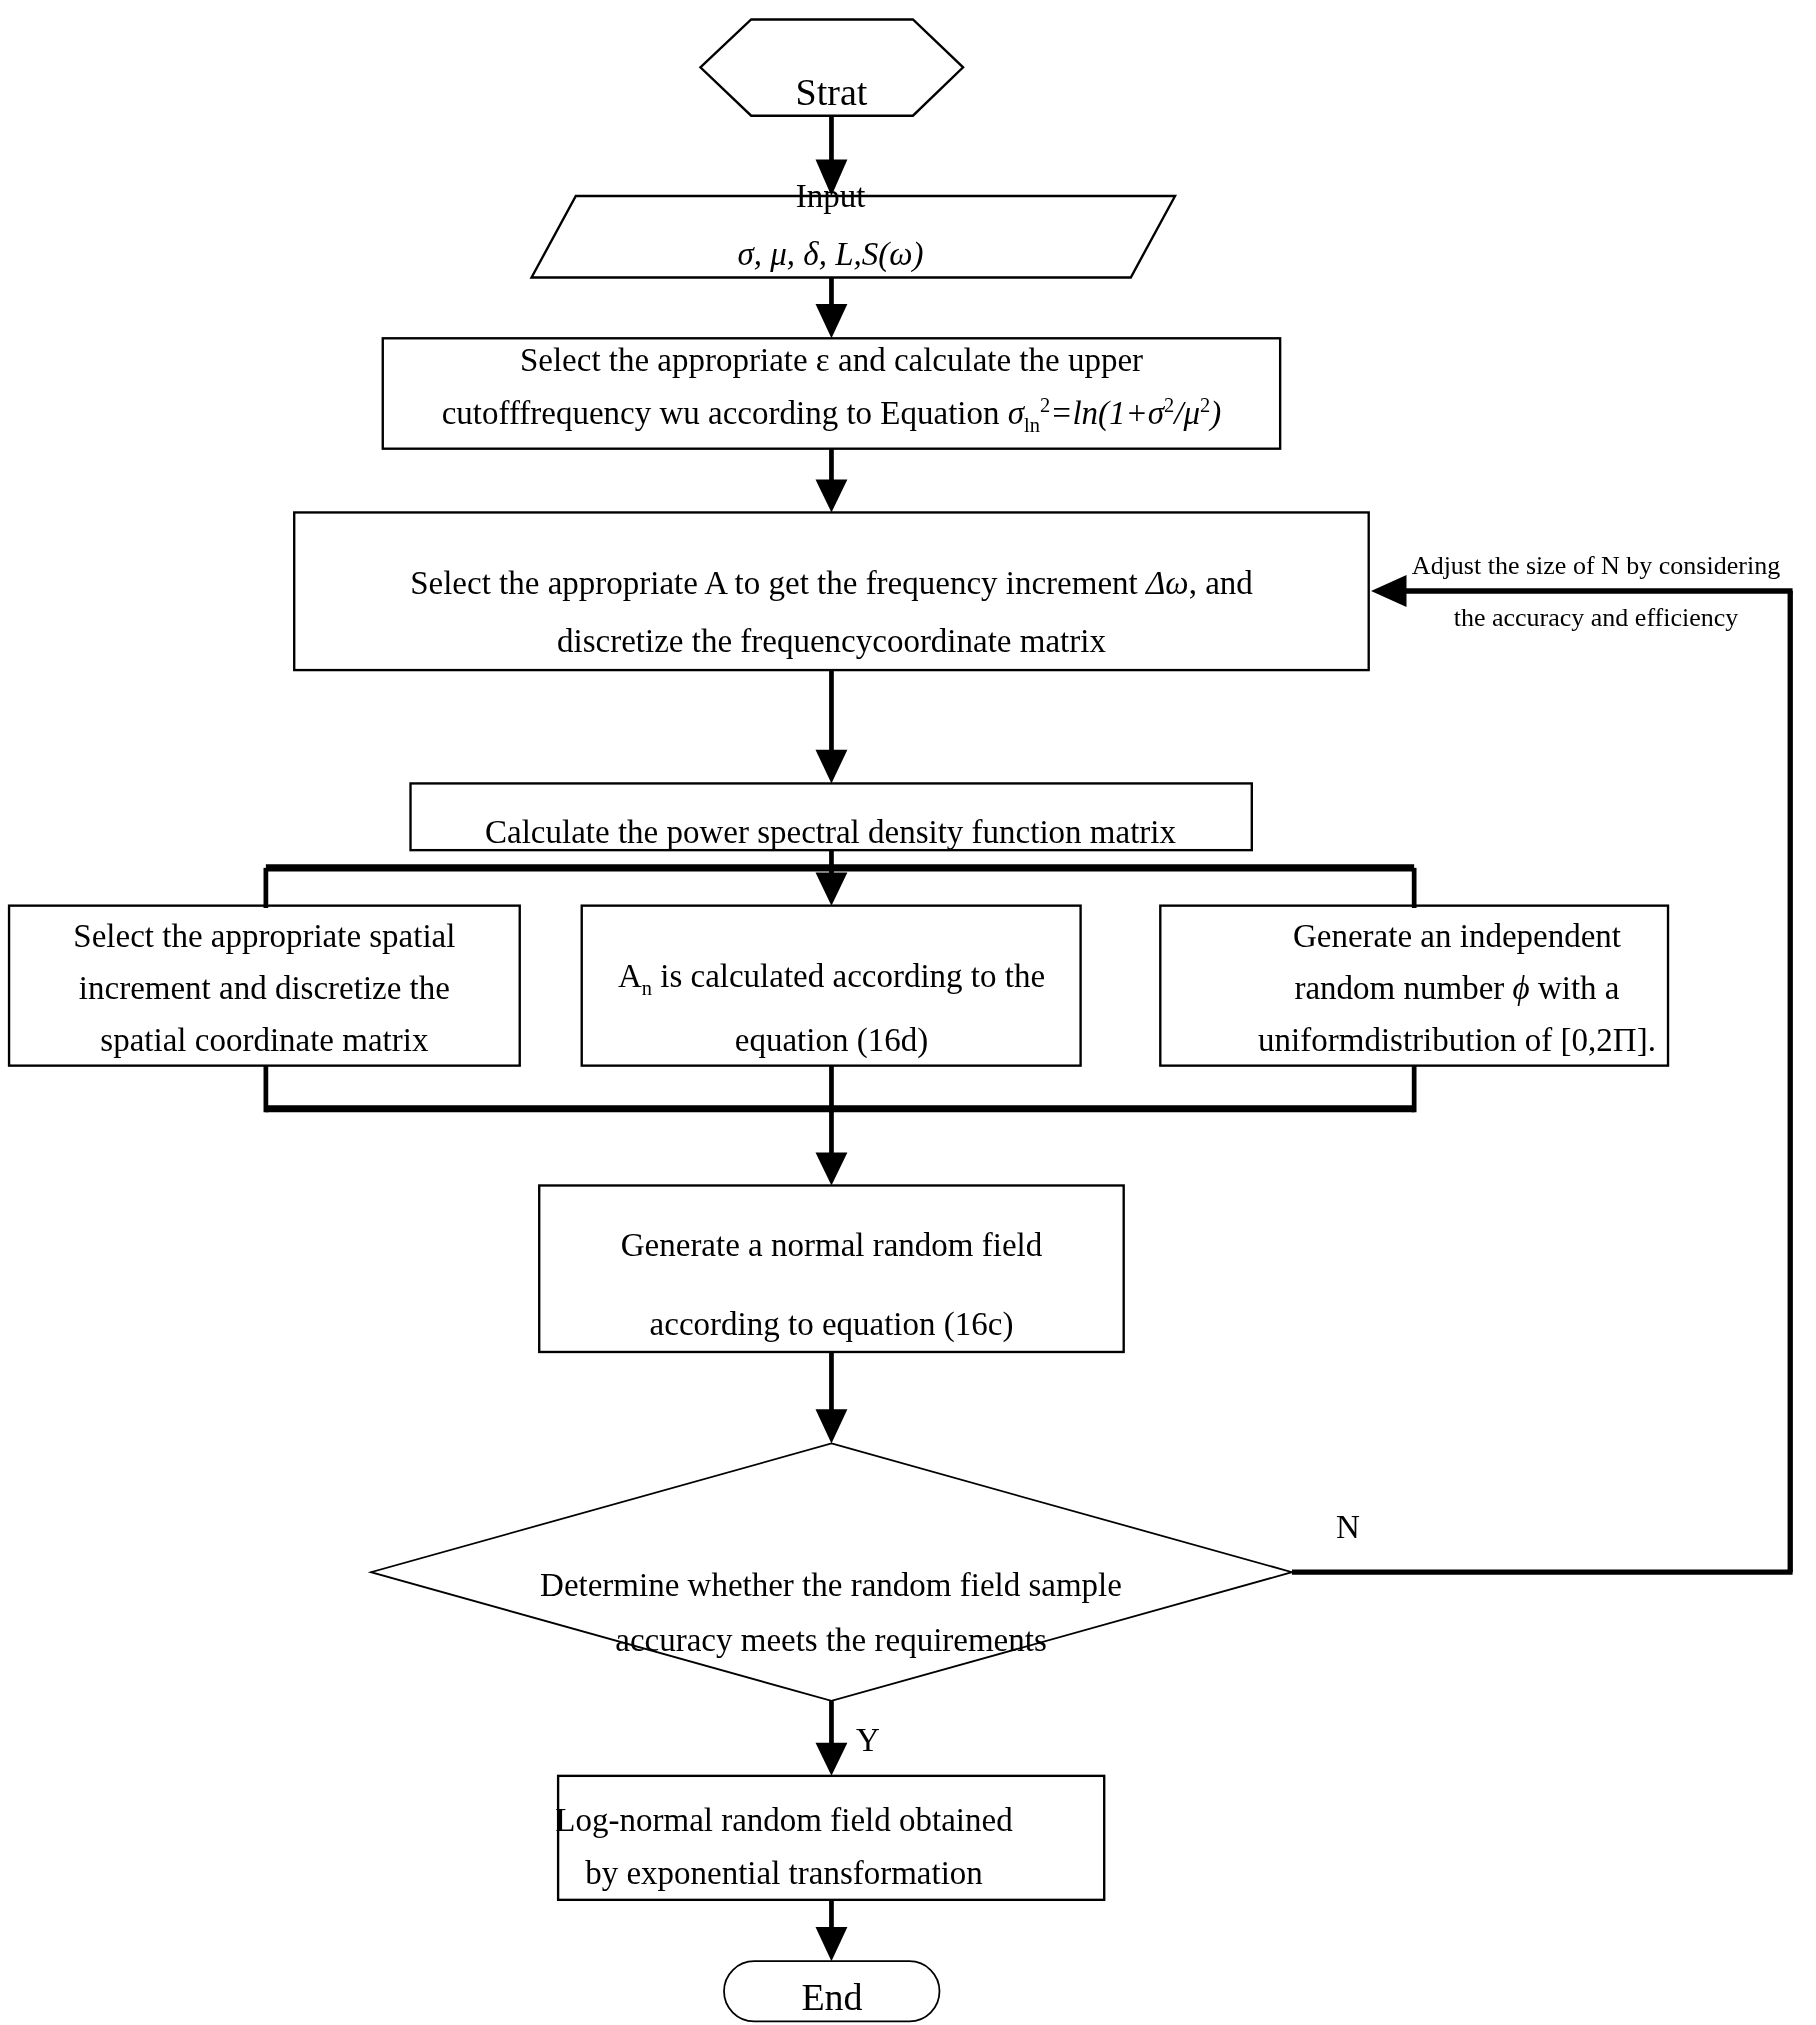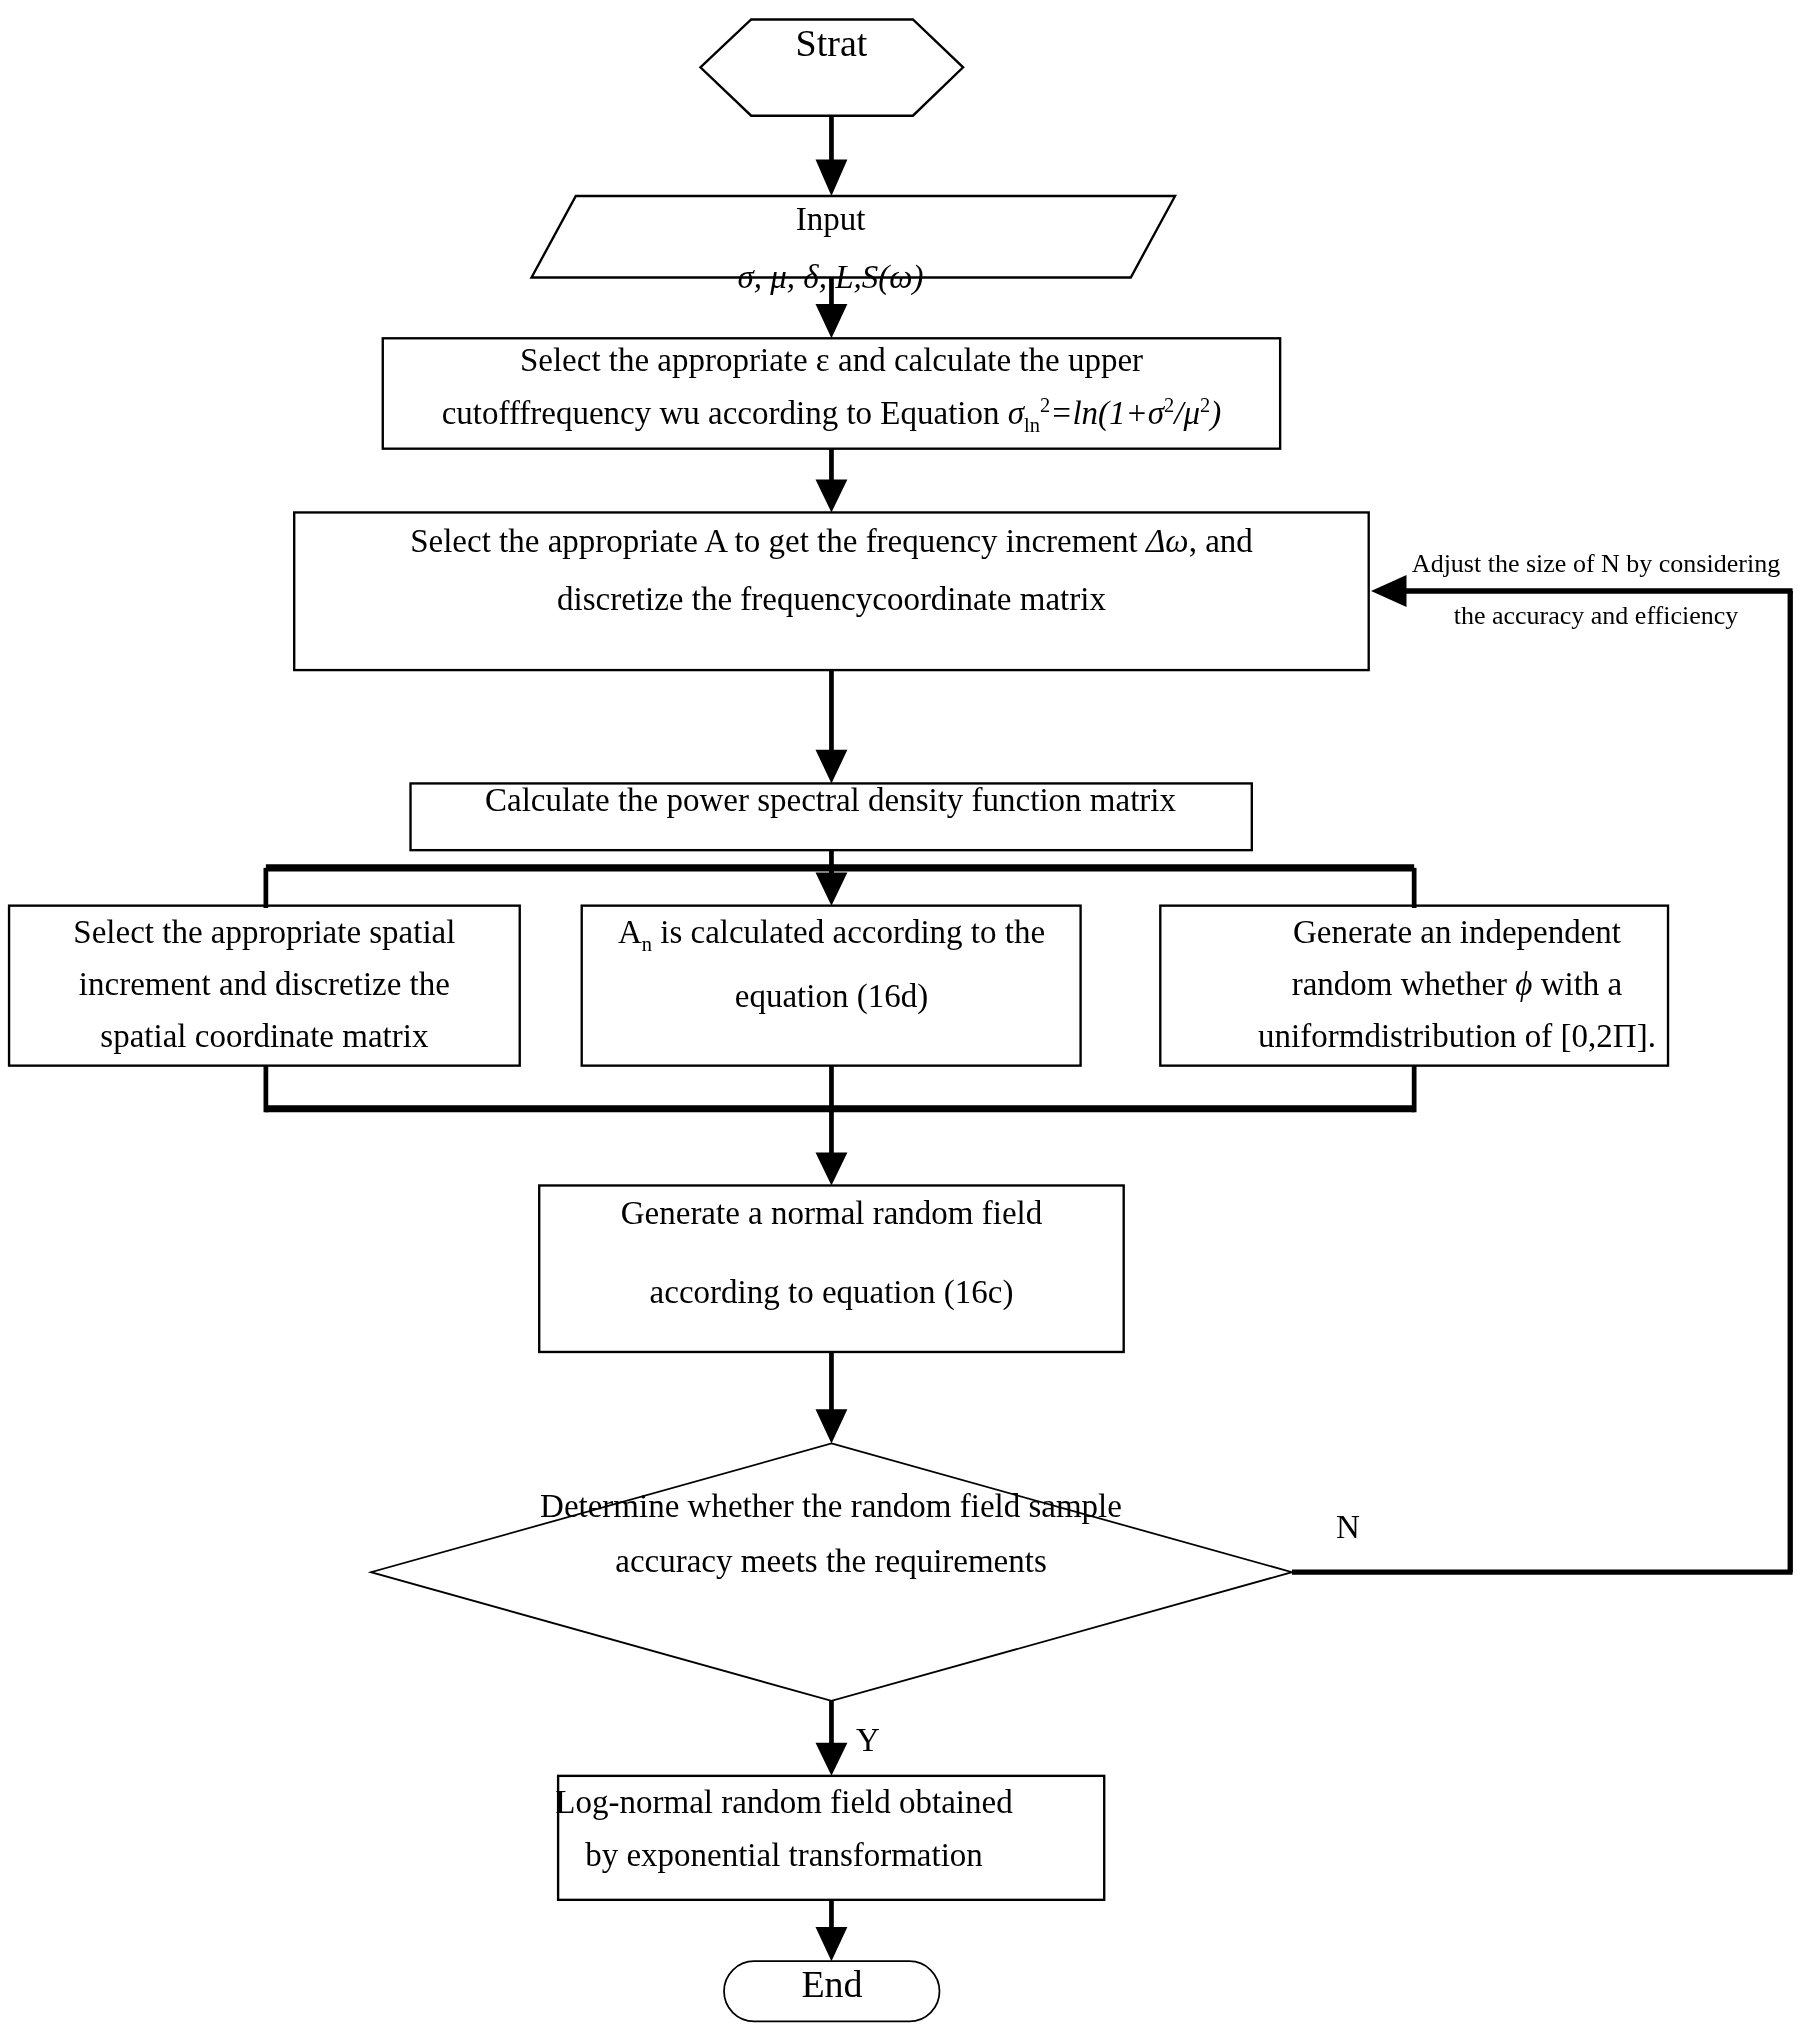--- a/index.html
+++ b/index.html
@@ -6,7 +6,7 @@
   .canvas{position:relative;width:1817px;height:2025px;background:#ffffff;overflow:hidden;
           font-family:"Liberation Serif","DejaVu Serif",serif;color:#000;}
   .canvas svg.wire{position:absolute;left:0;top:0;width:1817px;height:2025px;}
-  .node{position:absolute;display:flex;flex-direction:column;justify-content:flex-start;
+  .node{position:absolute;display:flex;flex-direction:column;justify-content:flex-end;
         align-items:center;text-align:center;font-size:33px;line-height:47px;}
   .node .ln{white-space:nowrap;}
   .it{font-style:italic;}

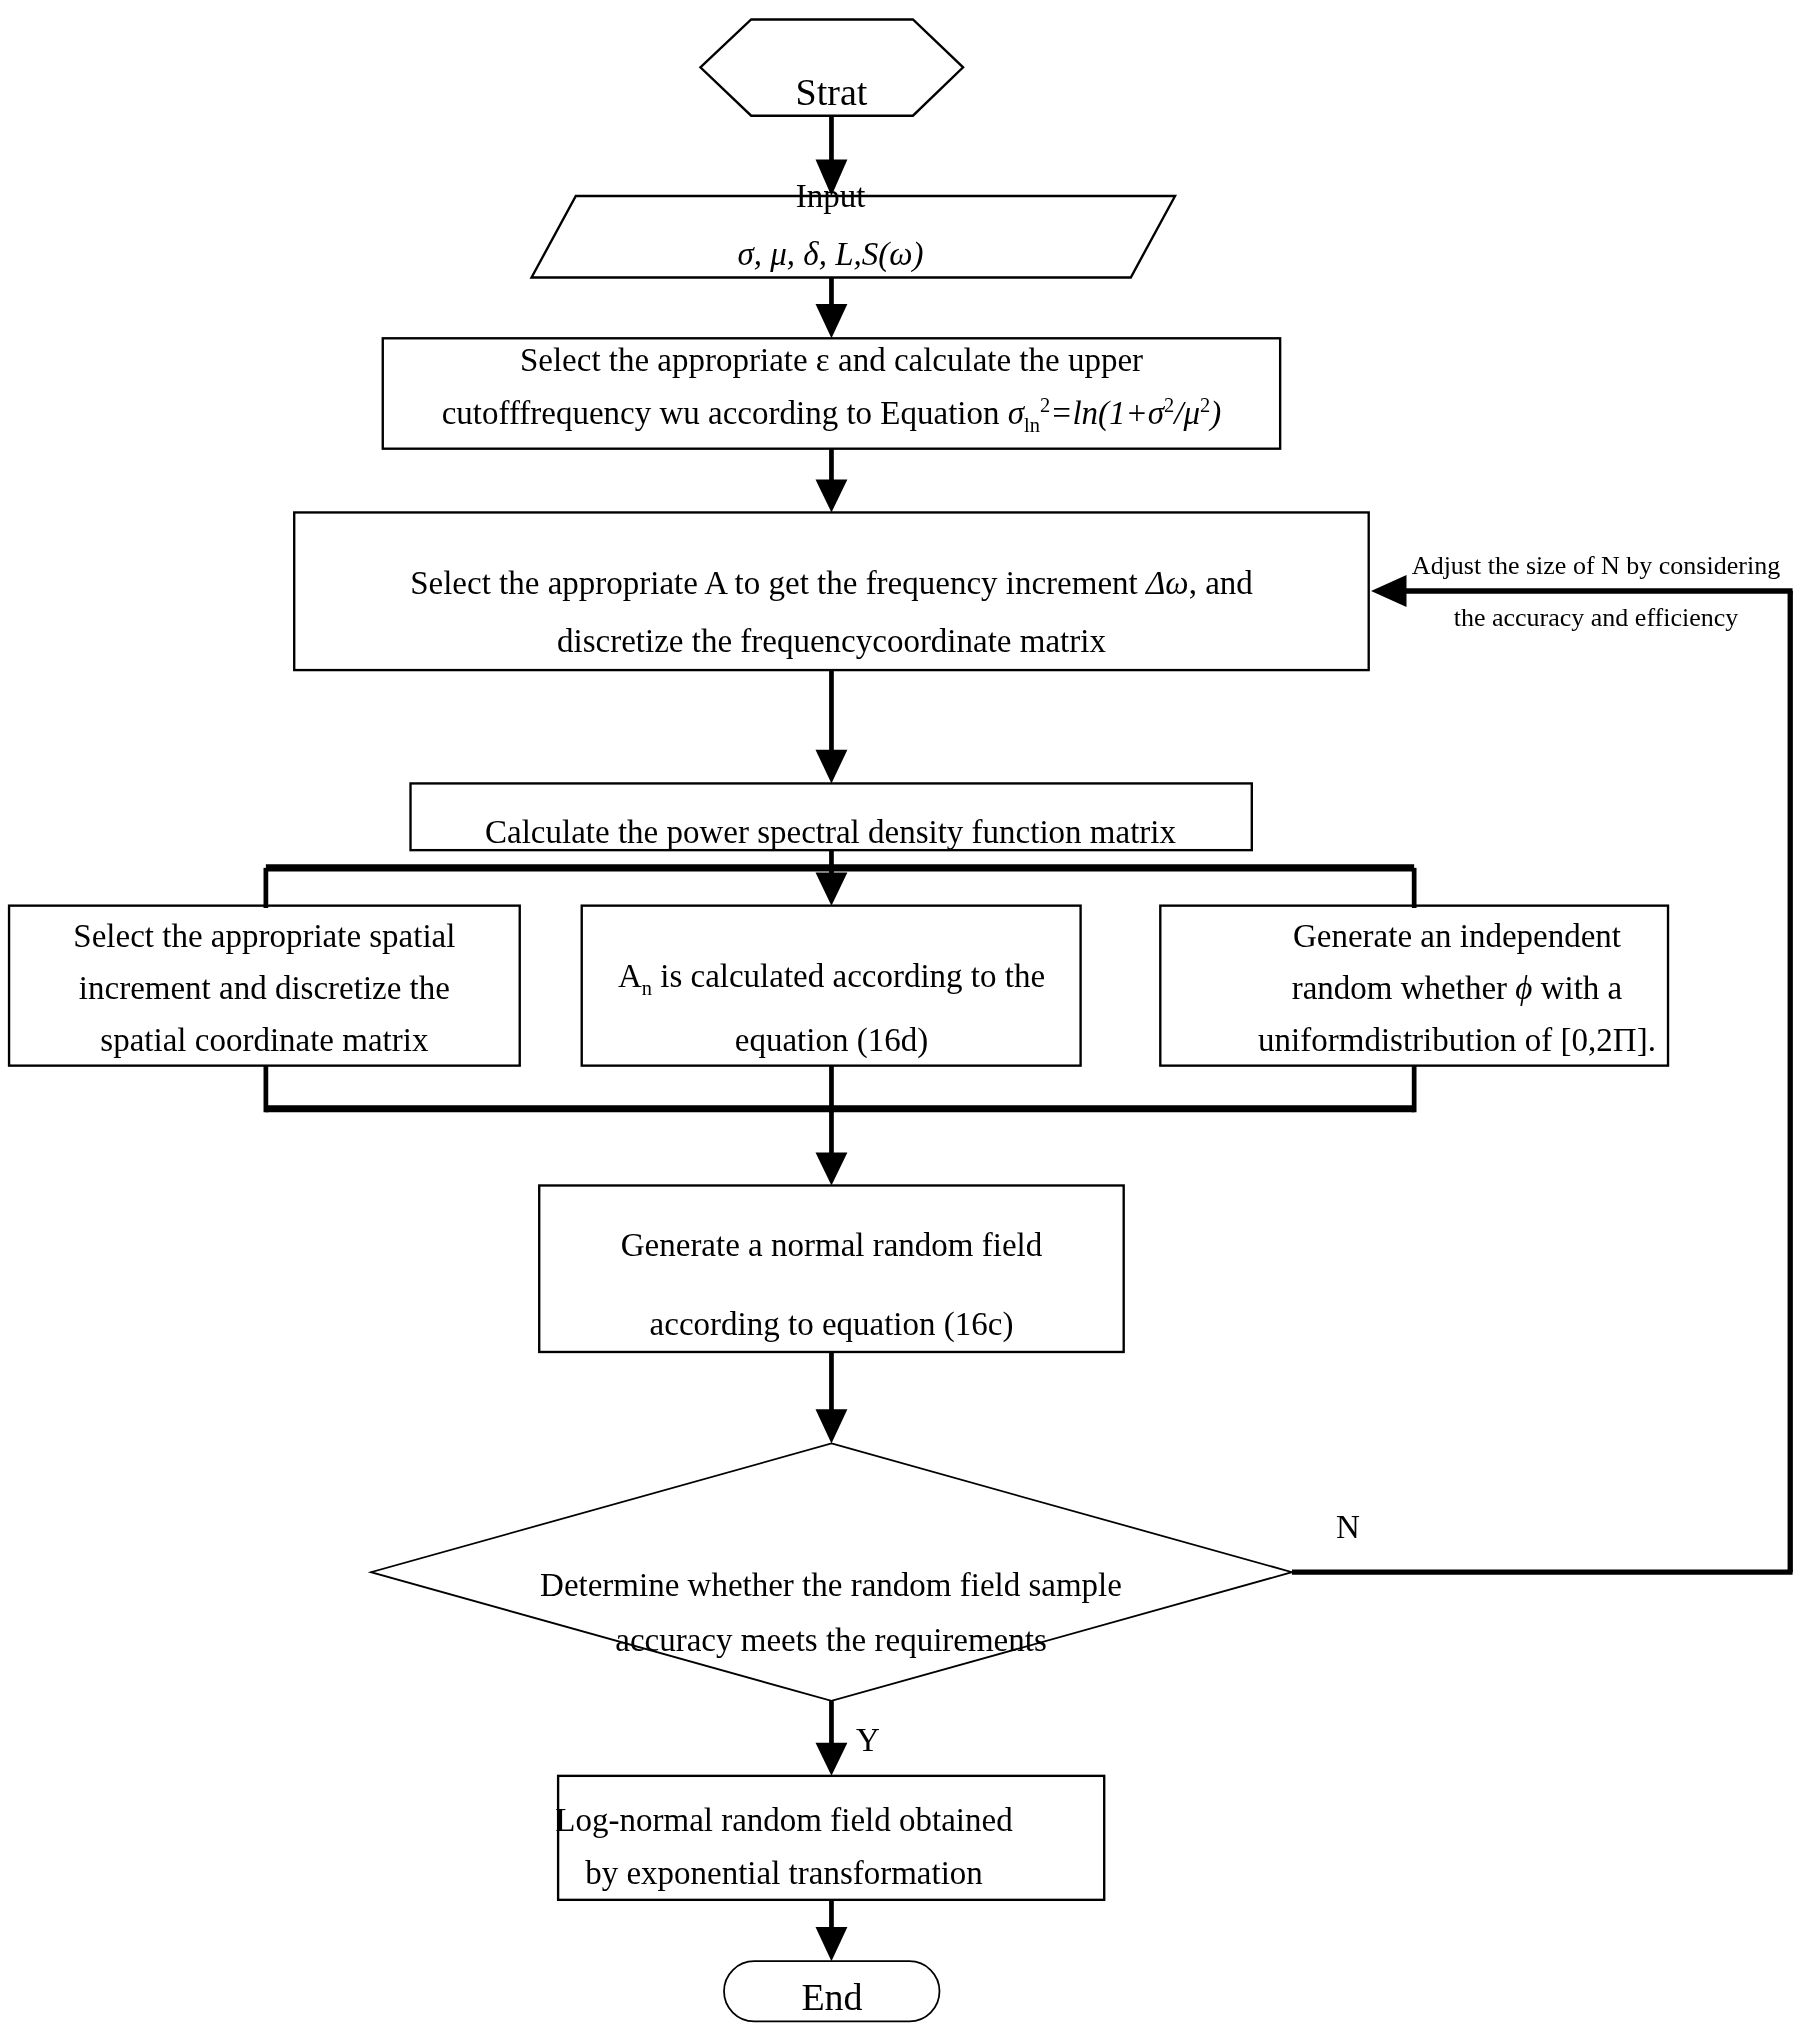--- a/index.html
+++ b/index.html
@@ -137,7 +137,7 @@
 
   <div class="node nd-three" style="left:1160px;top:906px;width:508px;height:160px;padding-left:43px;">
     <div class="ln">Generate an independent</div>
-    <div class="ln"><span>random whether </span><span class="it">ϕ</span><span> with a</span></div>
+    <div class="ln"><span>random number </span><span class="it">ϕ</span><span> with a</span></div>
     <div class="ln">uniformdistribution of [0,2Π].</div>
   </div>
 

